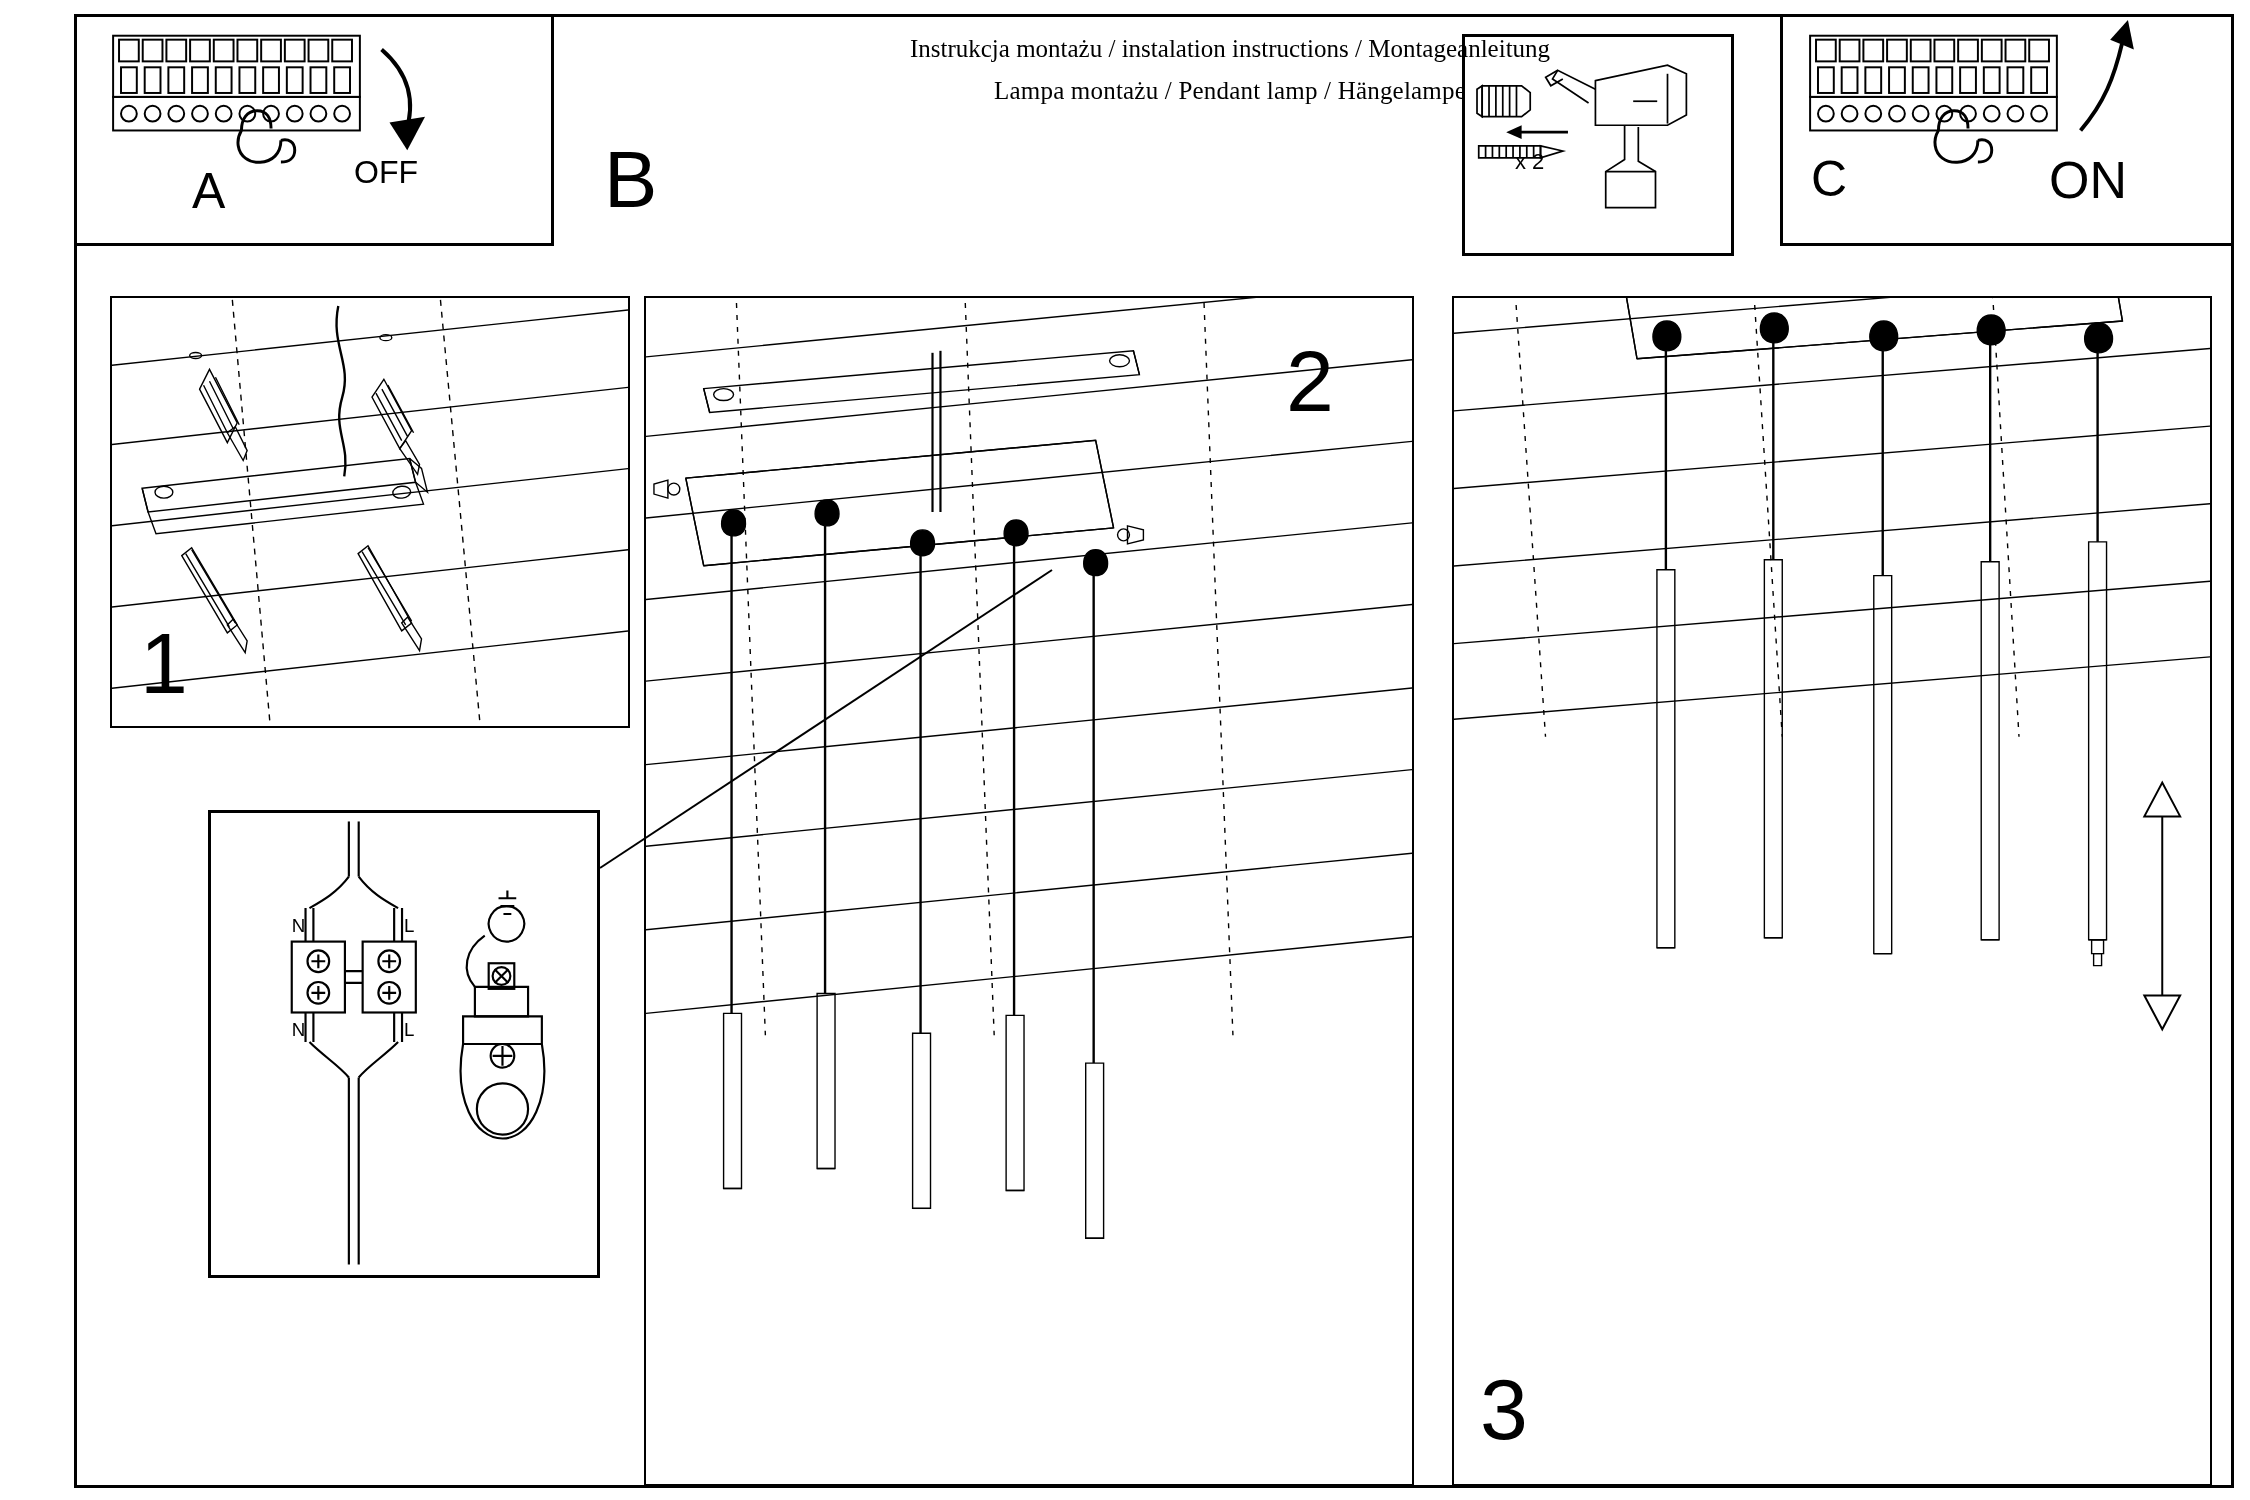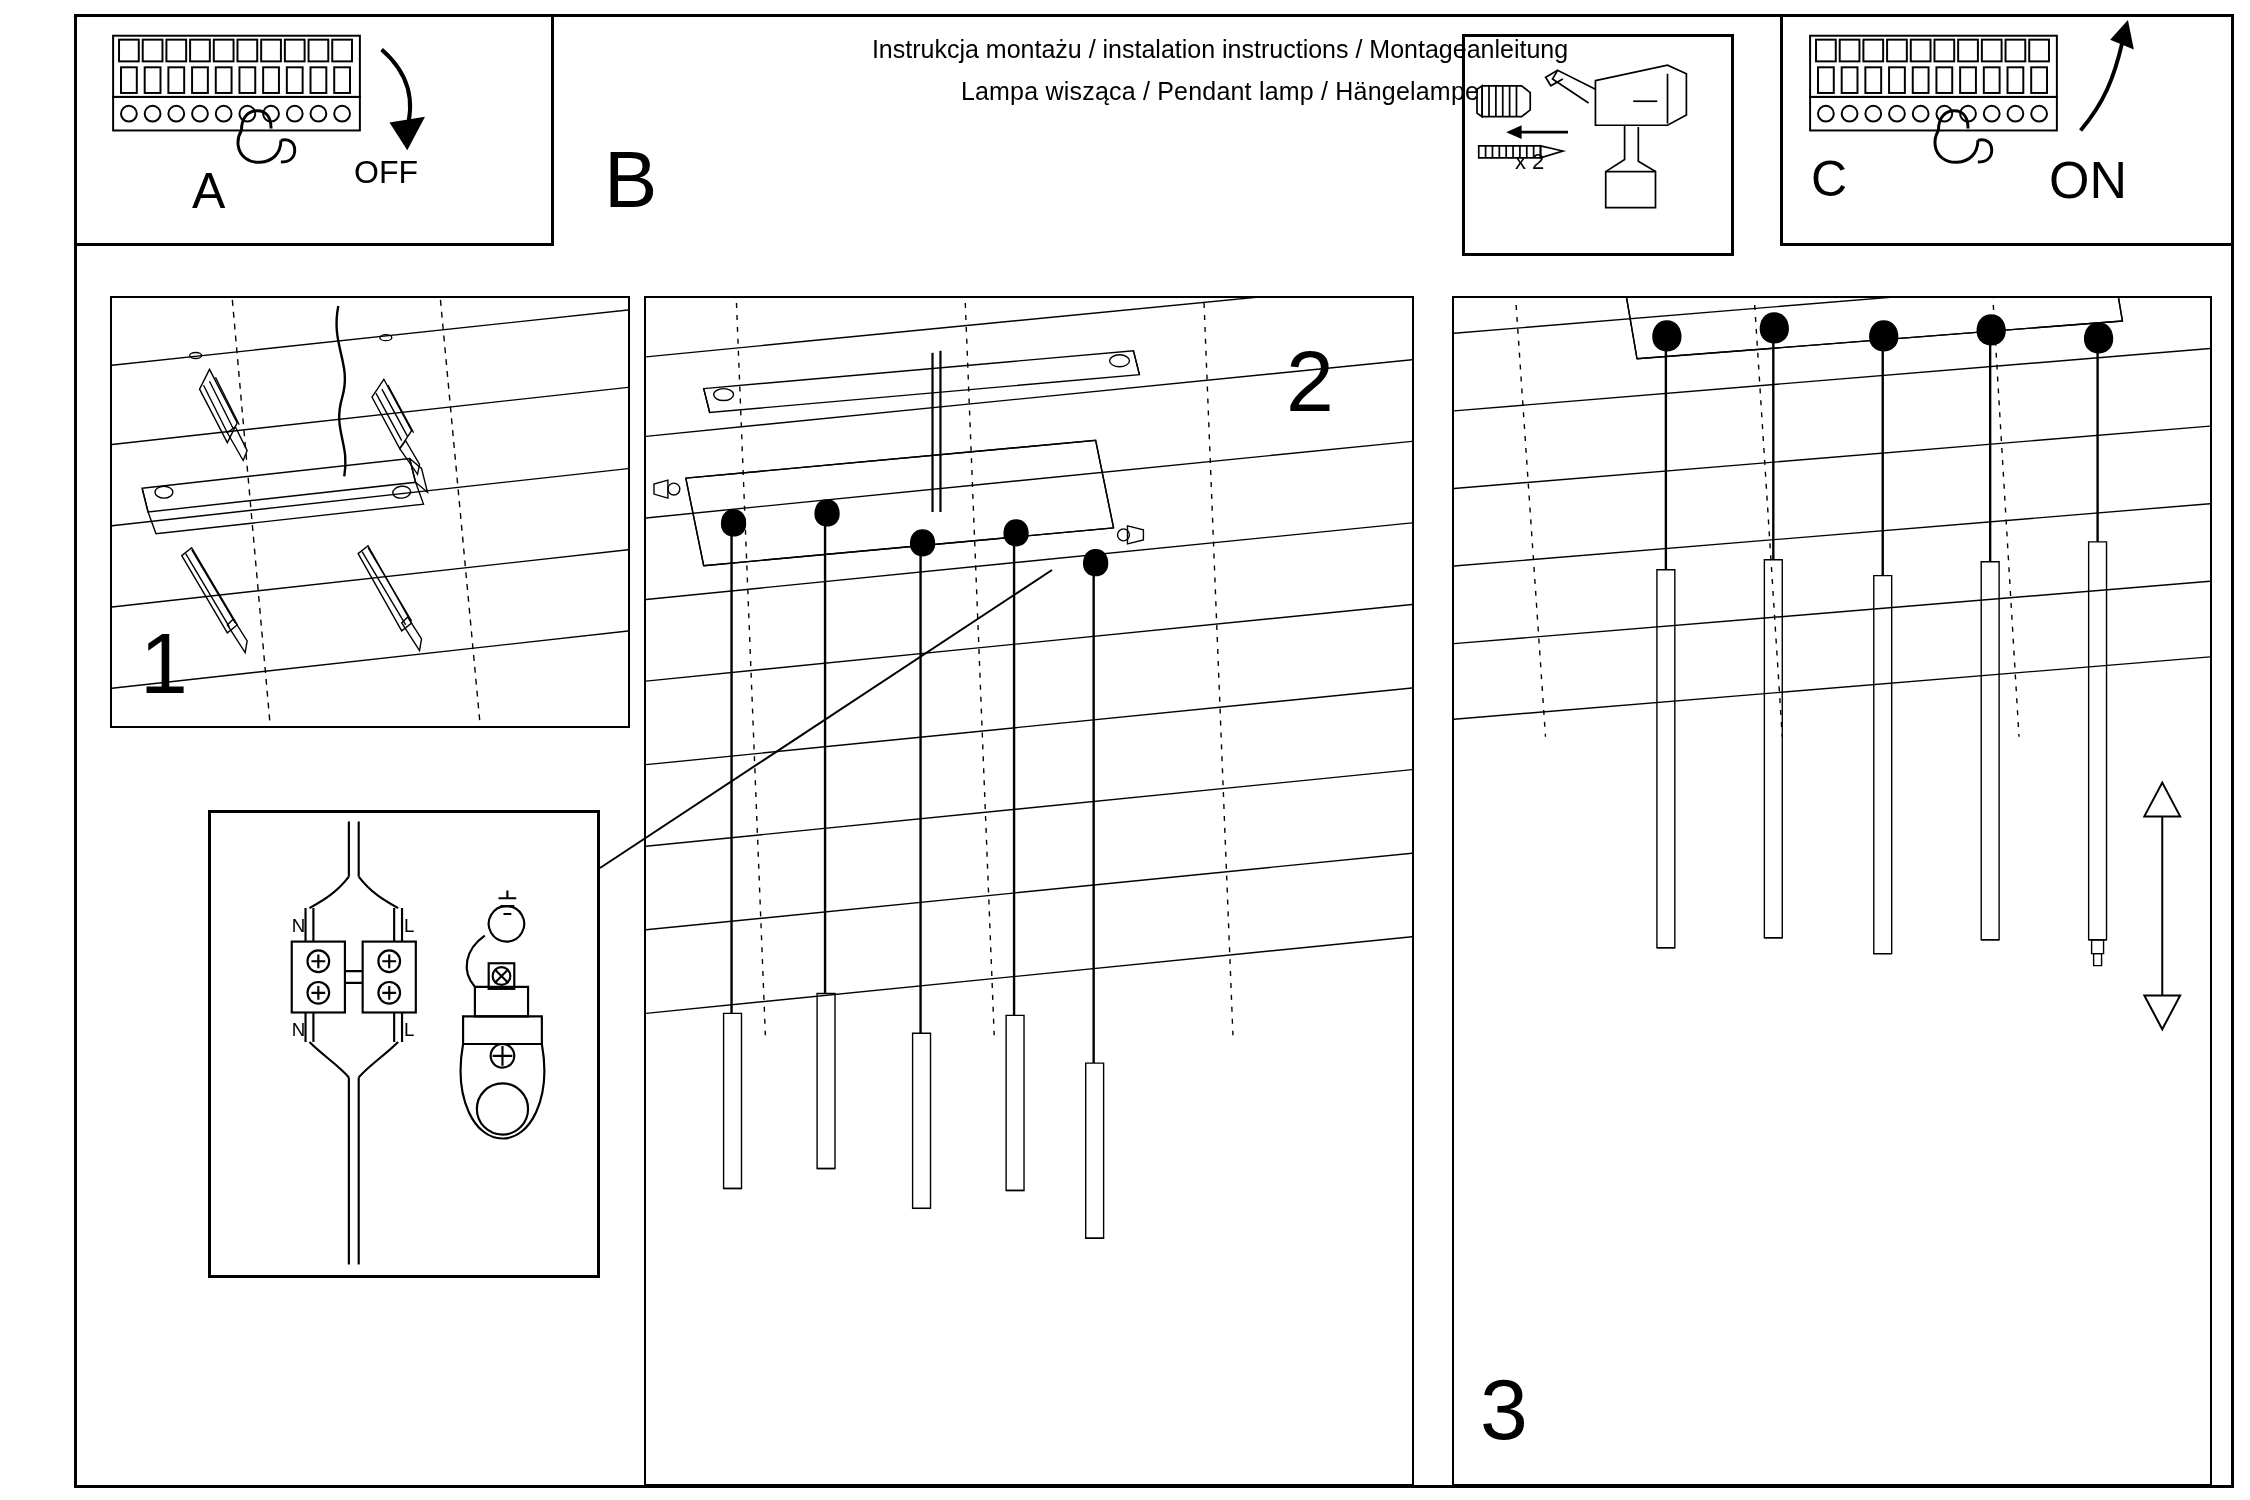--- a/index.html
+++ b/index.html
@@ -14,7 +14,7 @@
   .panel-c{position:absolute;left:1780px;top:14px;width:454px;height:232px;border-left:3px solid #000;border-bottom:3px solid #000;box-sizing:border-box;}
   .panel-title{position:absolute;left:560px;top:14px;width:1210px;height:232px;box-sizing:border-box;}
 
-  .title-text{position:absolute;left:130px;top:14px;width:1060px;text-align:center;font-size:25px;line-height:42px;}
+  .title-text{position:absolute;left:140px;top:14px;width:1060px;text-align:center;font-size:25px;line-height:42px;font-family:Liberation Serif, serif;}
   .title-text .l2{letter-spacing:.2px;}
 
   .bigletter{position:absolute;font-size:78px;font-weight:400;line-height:1;}

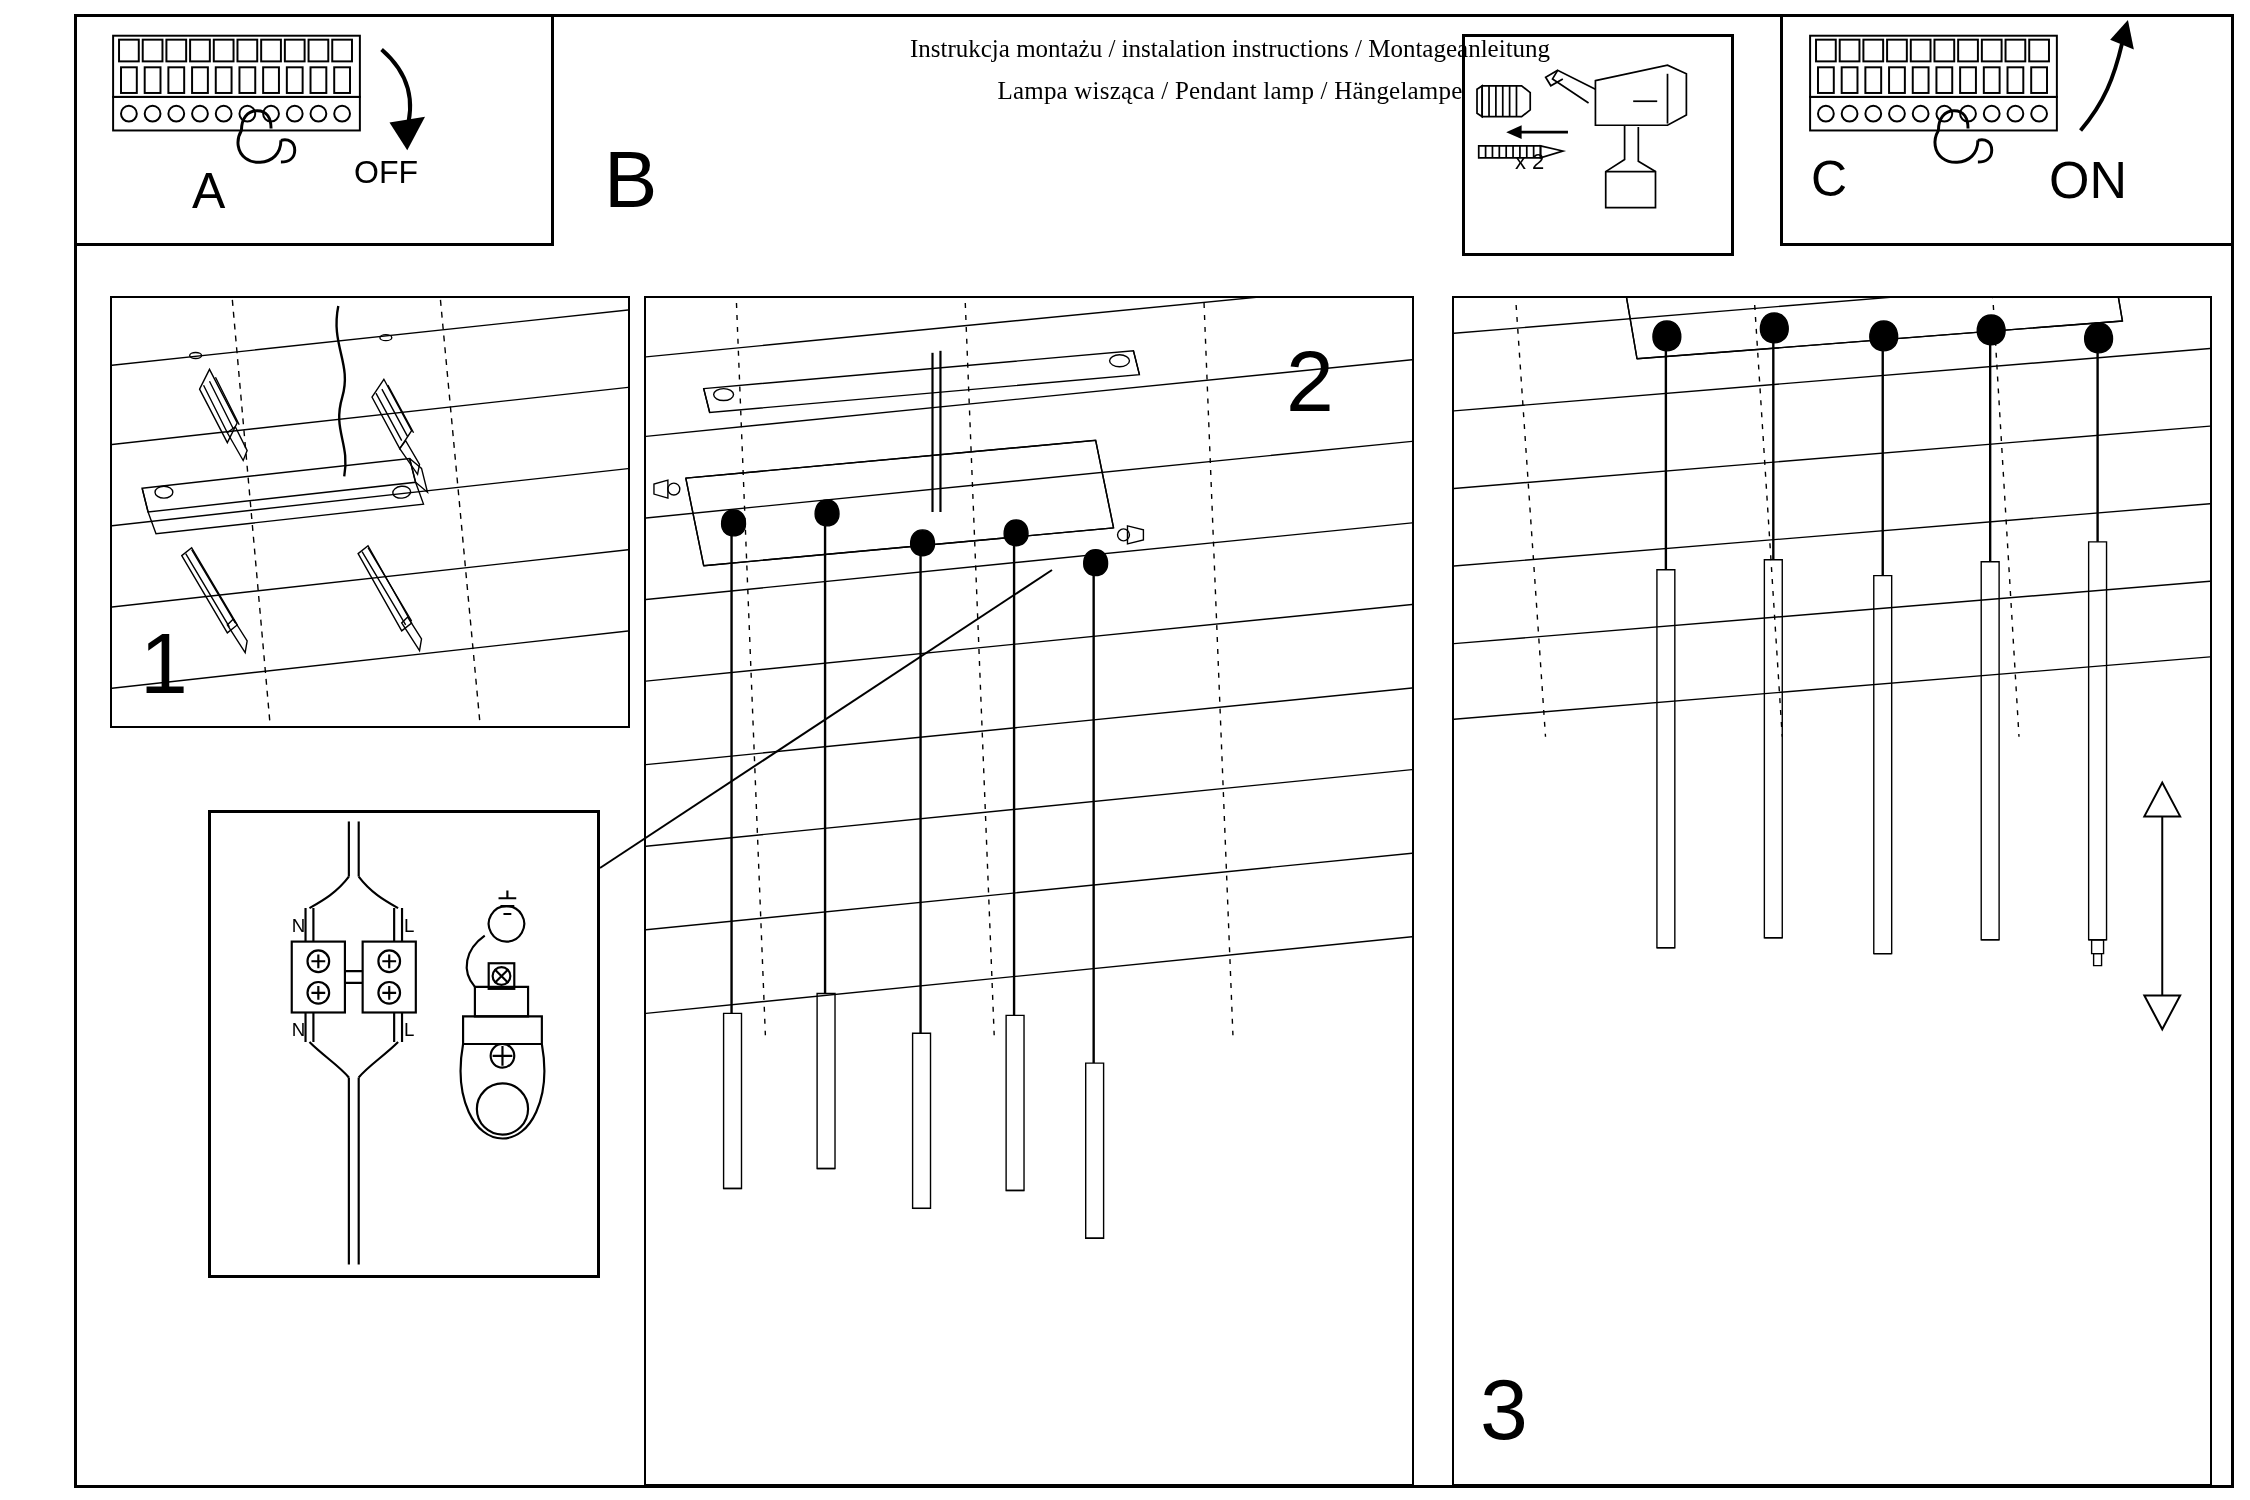--- a/index.html
+++ b/index.html
@@ -103,7 +103,7 @@
   <div class="panel-title">
     <div class="title-text">
       <div class="l1">Instrukcja montażu / instalation instructions / Montageanleitung</div>
-      <div class="l2">Lampa wisząca / Pendant lamp / Hängelampe</div>
+      <div class="l2">Lampa montażu / Pendant lamp / Hängelampe</div>
     </div>
     <div class="bigletter" style="left:44px;top:126px;font-size:80px;">B</div>
 

